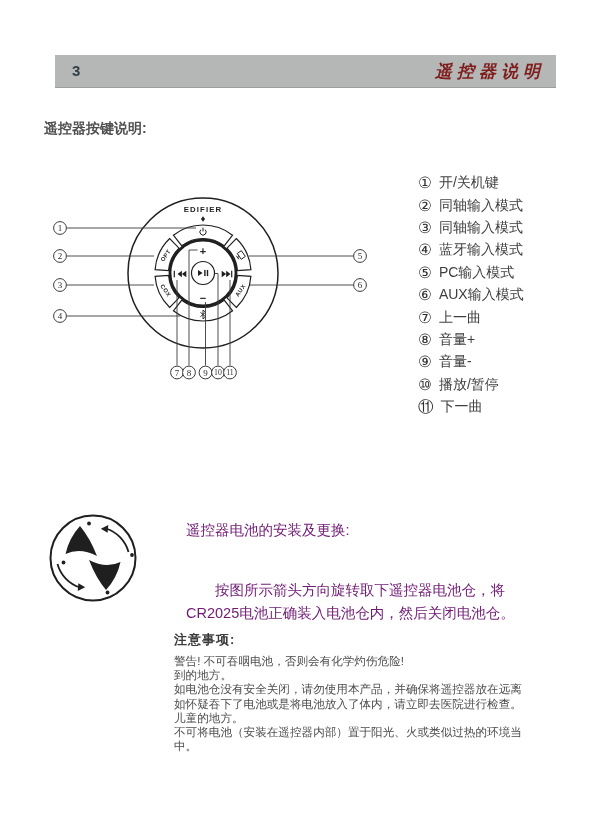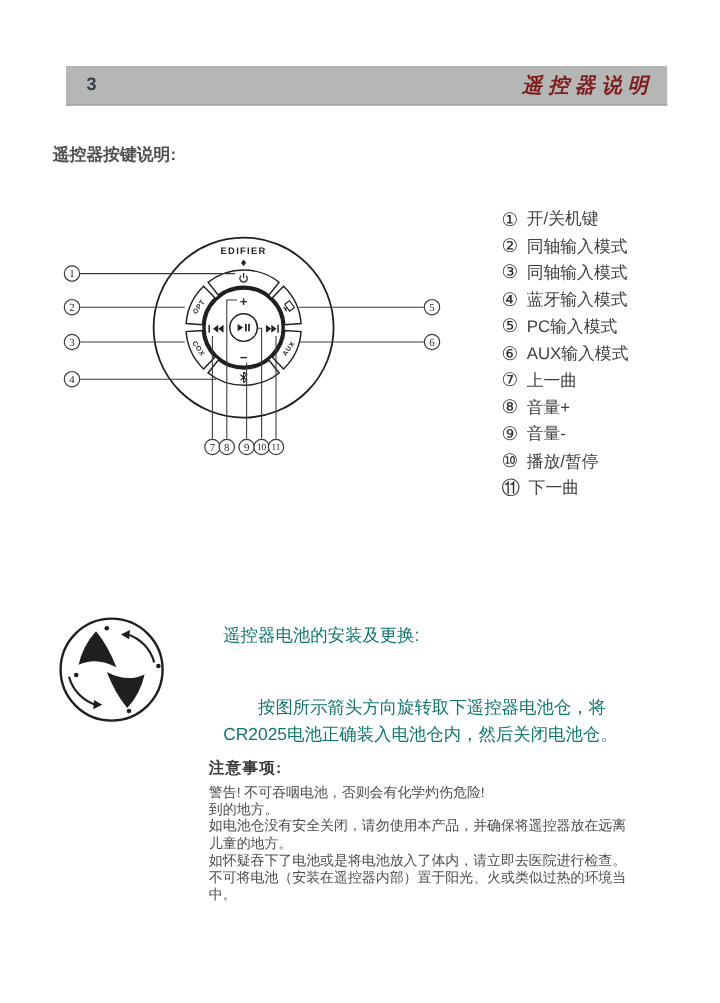--- a/index.html
+++ b/index.html
@@ -17,7 +17,7 @@
   .key-item{display:flex;align-items:center;height:22.4px;font-size:14px;color:#3f3f3f;white-space:nowrap;}
   .key-num{font-size:15.5px;margin-right:7px;color:#2e2e2e;}
   .battery-text{position:absolute;left:186px;top:519px;width:380px;font-size:14.5px;
-        line-height:23.5px;color:#0f766e;}
+        line-height:23.5px;color:#701a75;}
   .battery-text .indent{text-indent:29px;margin-top:36px;}
   .notice{position:absolute;left:174px;top:631px;}
   .notice-title{font-size:13px;font-weight:bold;color:#3b3b3b;letter-spacing:1px;margin-bottom:5px;}

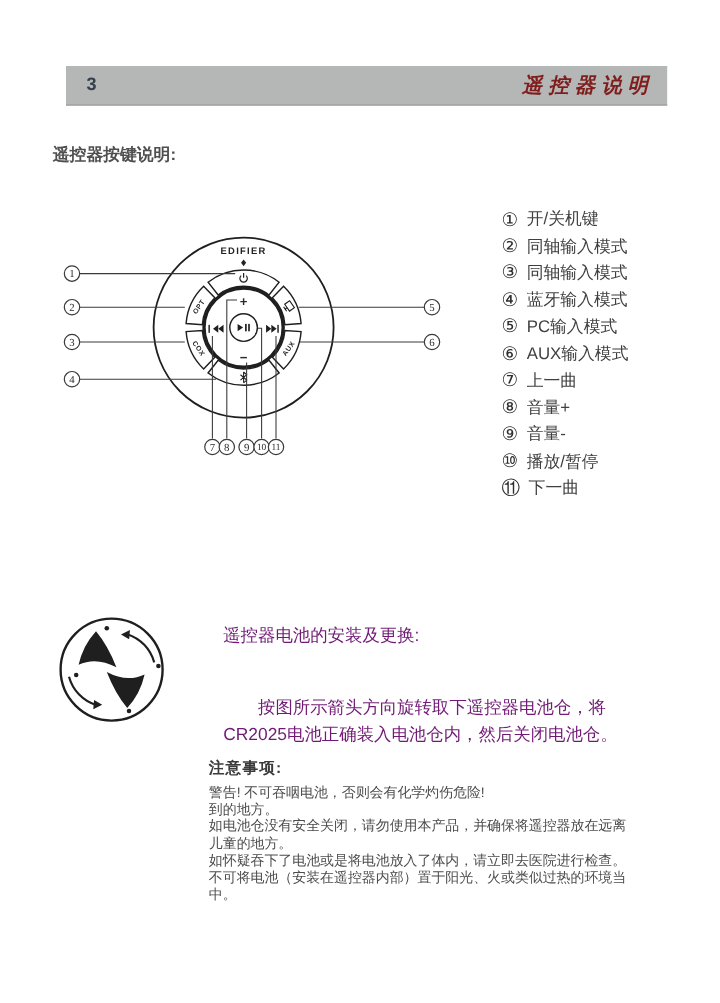--- a/index.html
+++ b/index.html
@@ -226,8 +226,8 @@
     <div class="notice-line">警告! 不可吞咽电池，否则会有化学灼伤危险!</div>
     <div class="notice-line">到的地方。</div>
     <div class="notice-line">如电池仓没有安全关闭，请勿使用本产品，并确保将遥控器放在远离</div>
+    <div class="notice-line">如怀疑吞下了电池或是将电池放入了体内，请立即去医院进行检查。</div>
     <div class="notice-line">儿童的地方。</div>
-    <div class="notice-line">如怀疑吞下了电池或是将电池放入了体内，请立即去医院进行检查。</div>
     <div class="notice-line">不可将电池（安装在遥控器内部）置于阳光、火或类似过热的环境当</div>
     <div class="notice-line">中。</div>
   </div>

